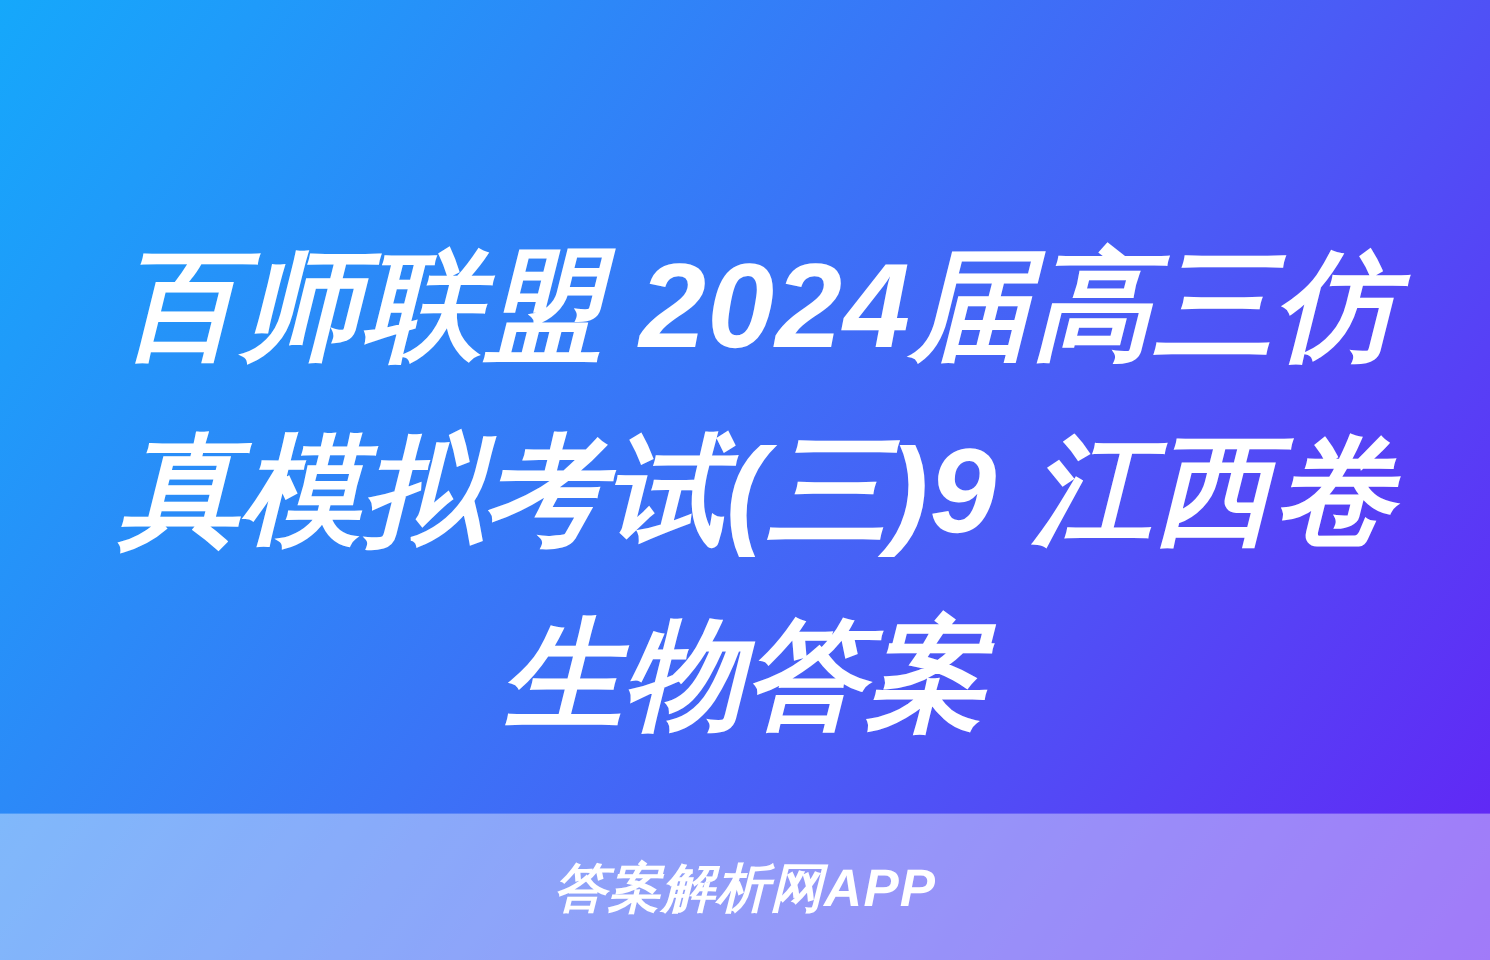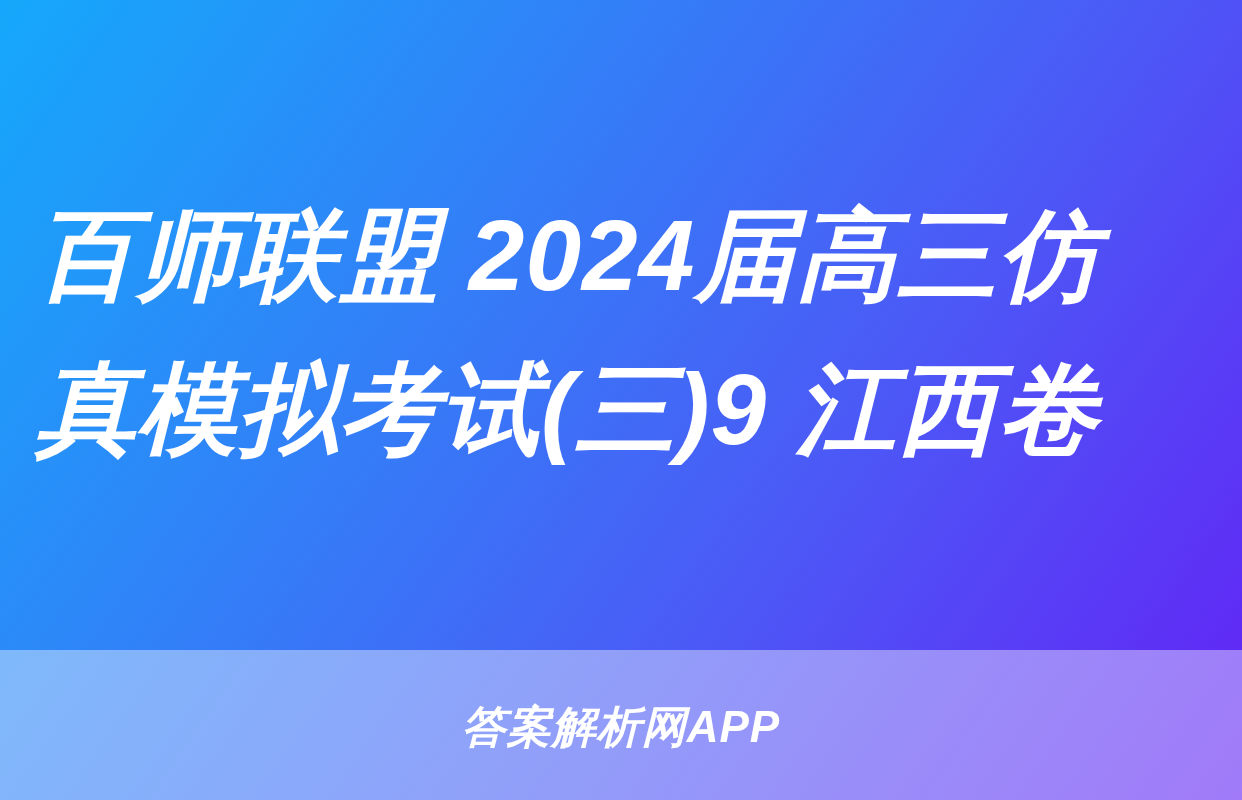--- a/index.html
+++ b/index.html
@@ -32,7 +32,7 @@
     left: 0;
     right: 0;
     top: 178px;
-    padding: 0 36px;
+    padding: 0 100px;
     box-sizing: border-box;
     text-align: center;
   }

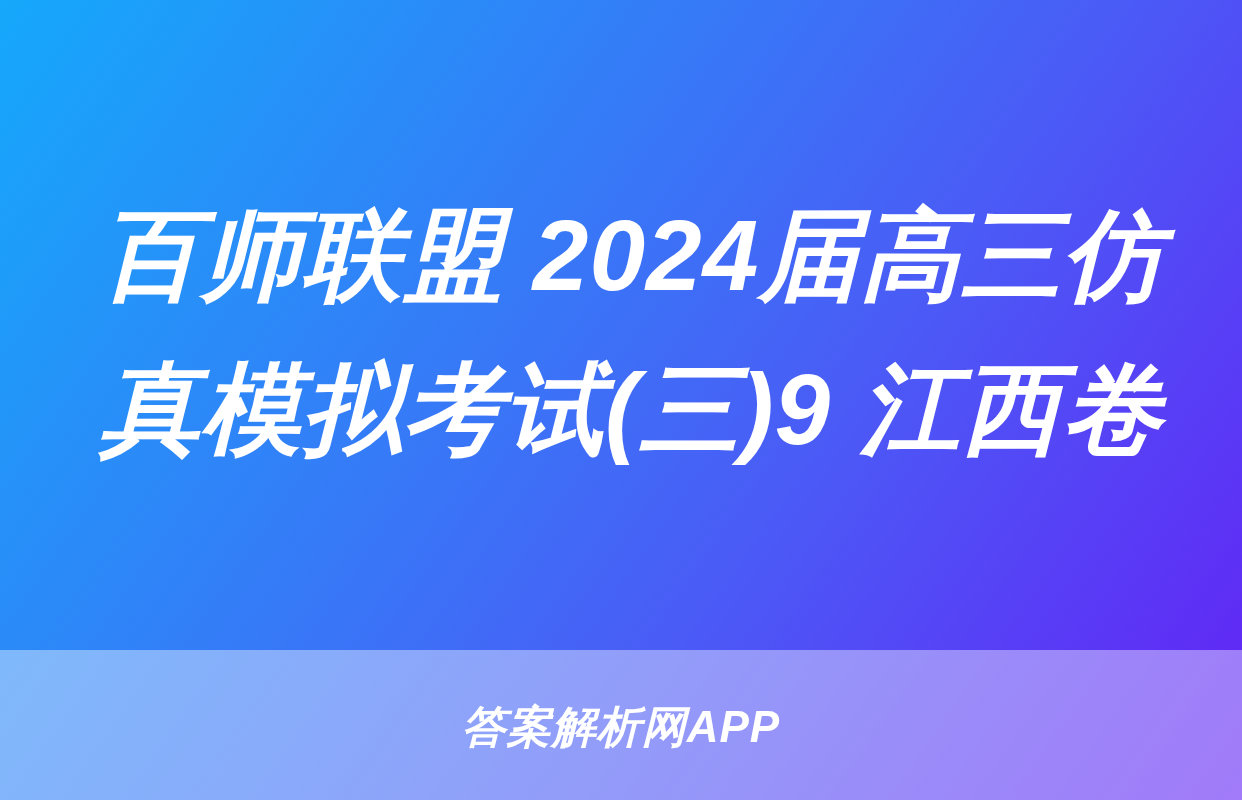--- a/index.html
+++ b/index.html
@@ -89,6 +89,7 @@
   <div id="title-block">
     <span class="title-line line-1">百师联盟 2024届高三仿</span>
     <span class="title-line line-2">真模拟考试(三)9 江西卷</span>
+    <span class="title-line line-3">生物答案</span>
   </div>
 
   <div id="watermark-band">

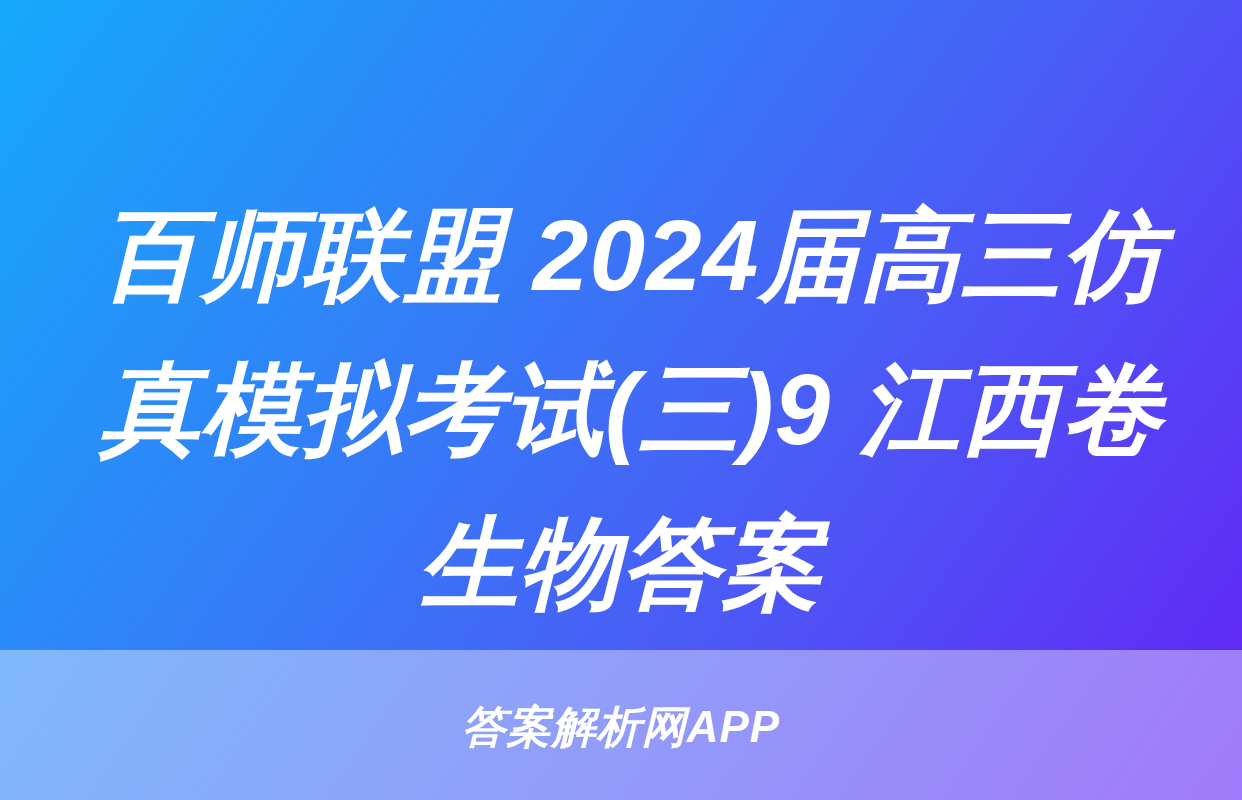--- a/index.html
+++ b/index.html
@@ -63,7 +63,7 @@
     left: 0;
     right: 0;
     bottom: 0;
-    height: 150px;
+    height: 122px;
     background: rgba(255, 255, 255, 0.40);
     display: flex;
     align-items: center;

